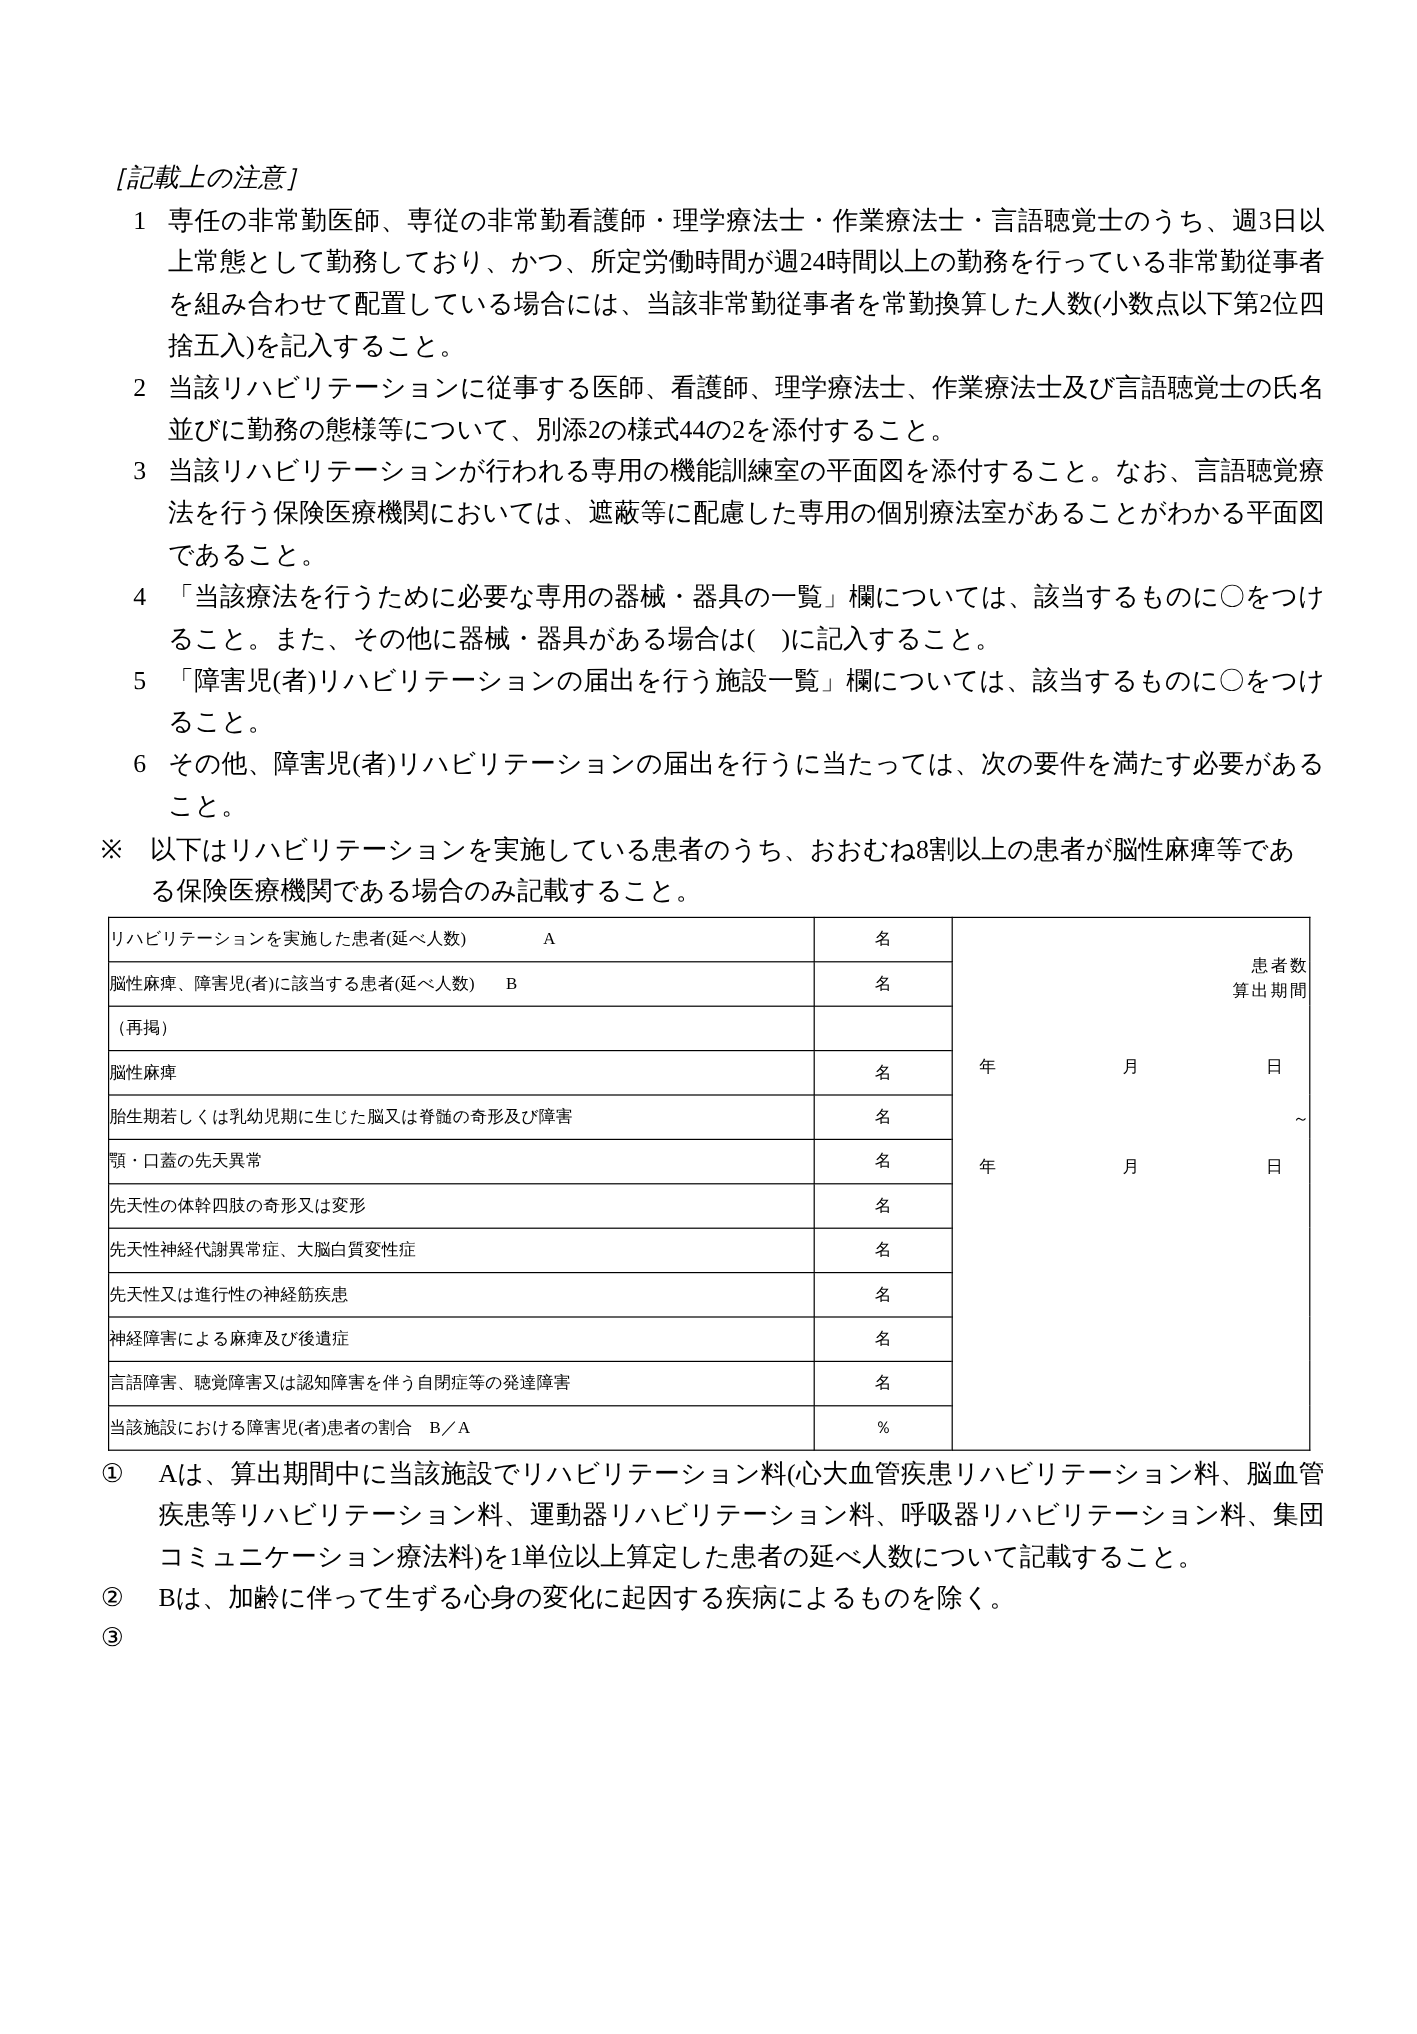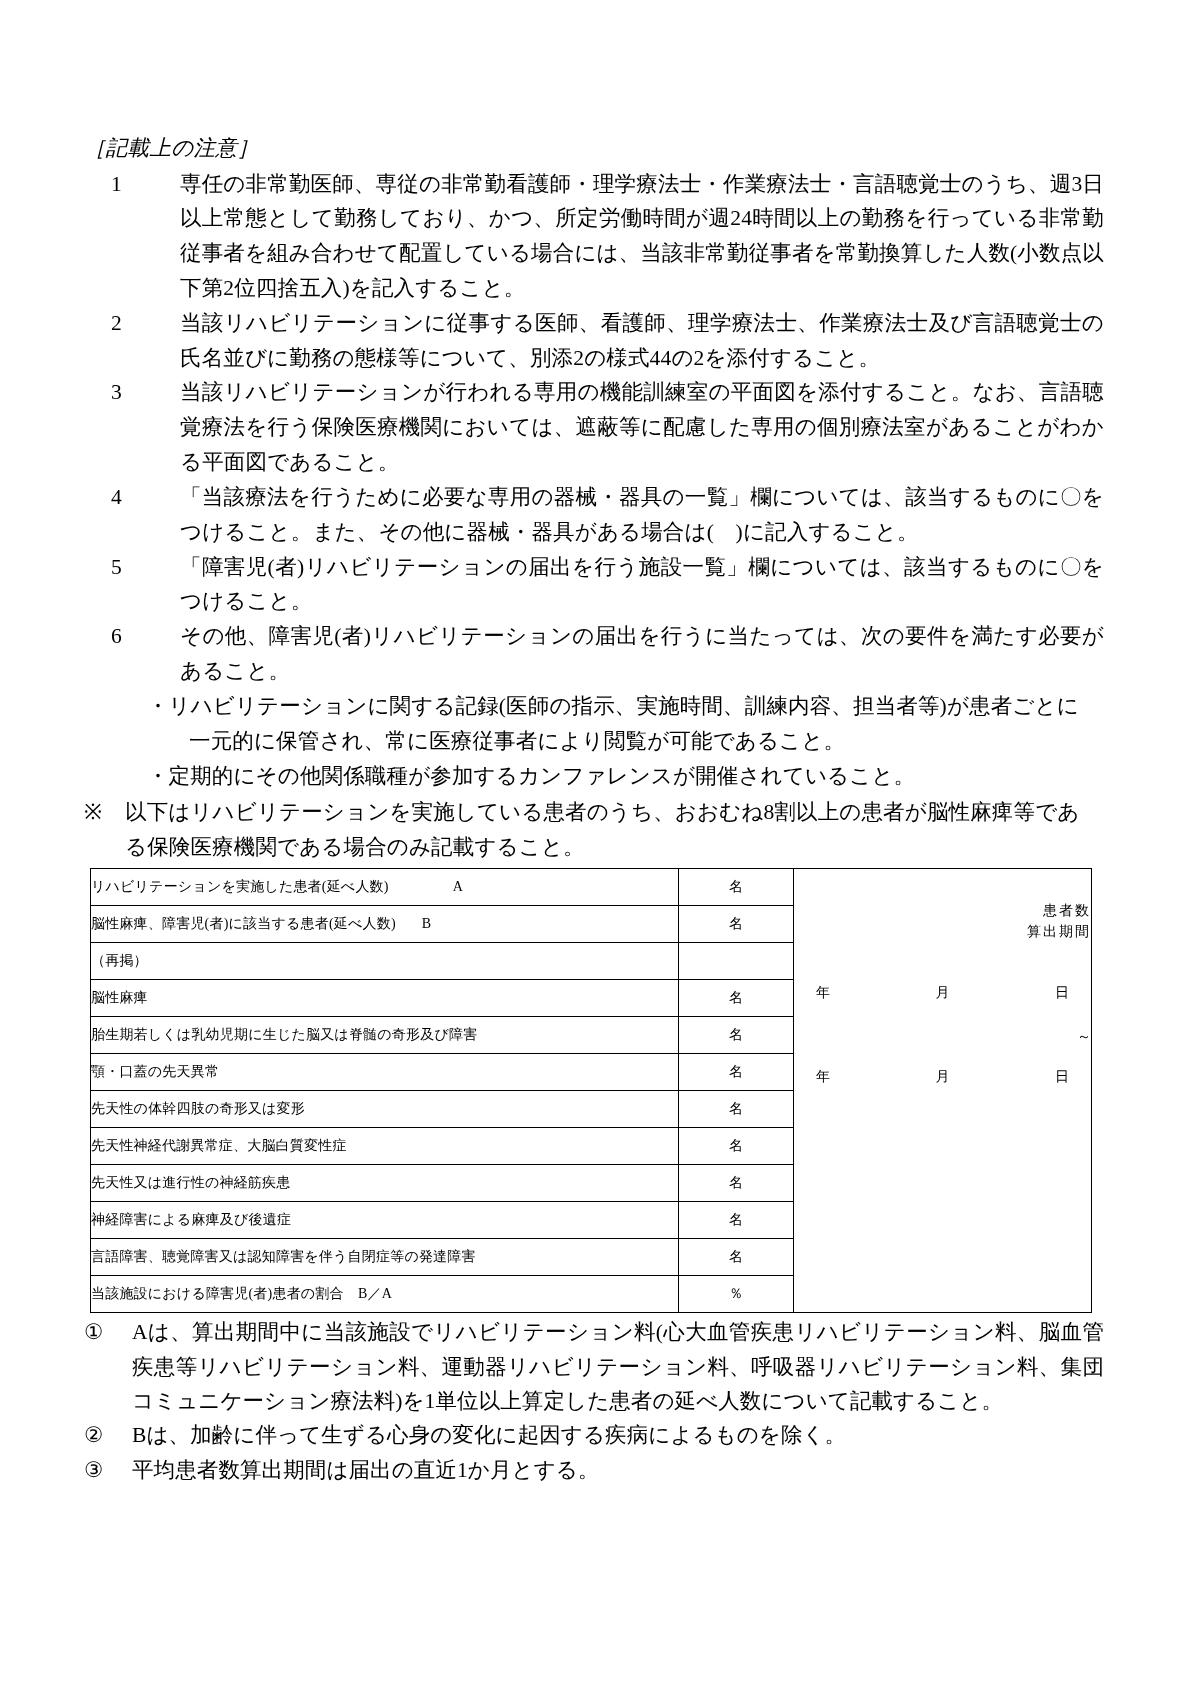--- a/index.html
+++ b/index.html
@@ -62,7 +62,6 @@
   }
   .note-item .body {
     display: block;
-    margin-left: 40px;
   }
 
   .sub-list {

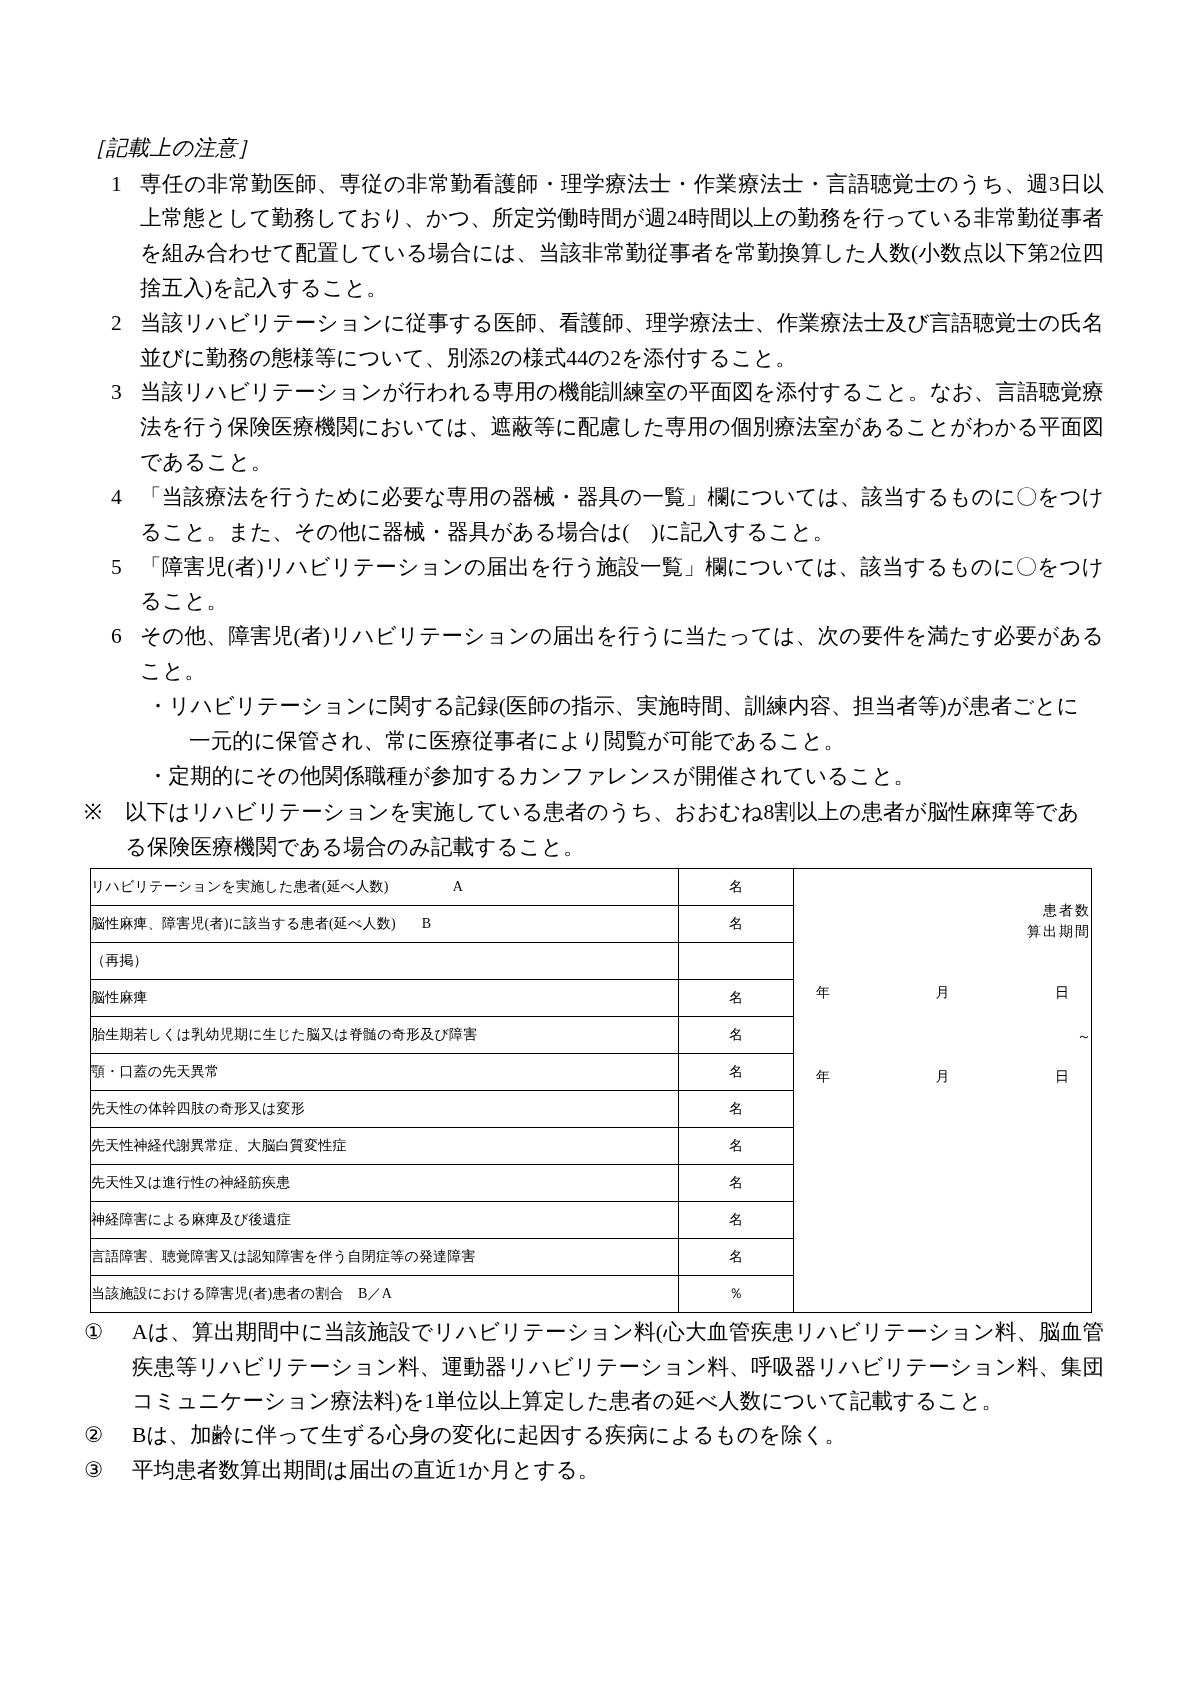--- a/index.html
+++ b/index.html
@@ -235,15 +235,6 @@
       </li>
     </ul>
 
-    <ul class="sub-list">
-      <li class="sub-item">
-        <span class="dot">・</span><span>リハビリテーションに関する記録(医師の指示、実施時間、訓練内容、担当者等)が患者ごとに</span>
-        <span class="cont">一元的に保管され、常に医療従事者により閲覧が可能であること。</span>
-      </li>
-      <li class="sub-item">
-        <span class="dot">・</span><span>定期的にその他関係職種が参加するカンファレンスが開催されていること。</span>
-      </li>
-    </ul>
 
     <div class="kome">
       <span class="mark">※</span>

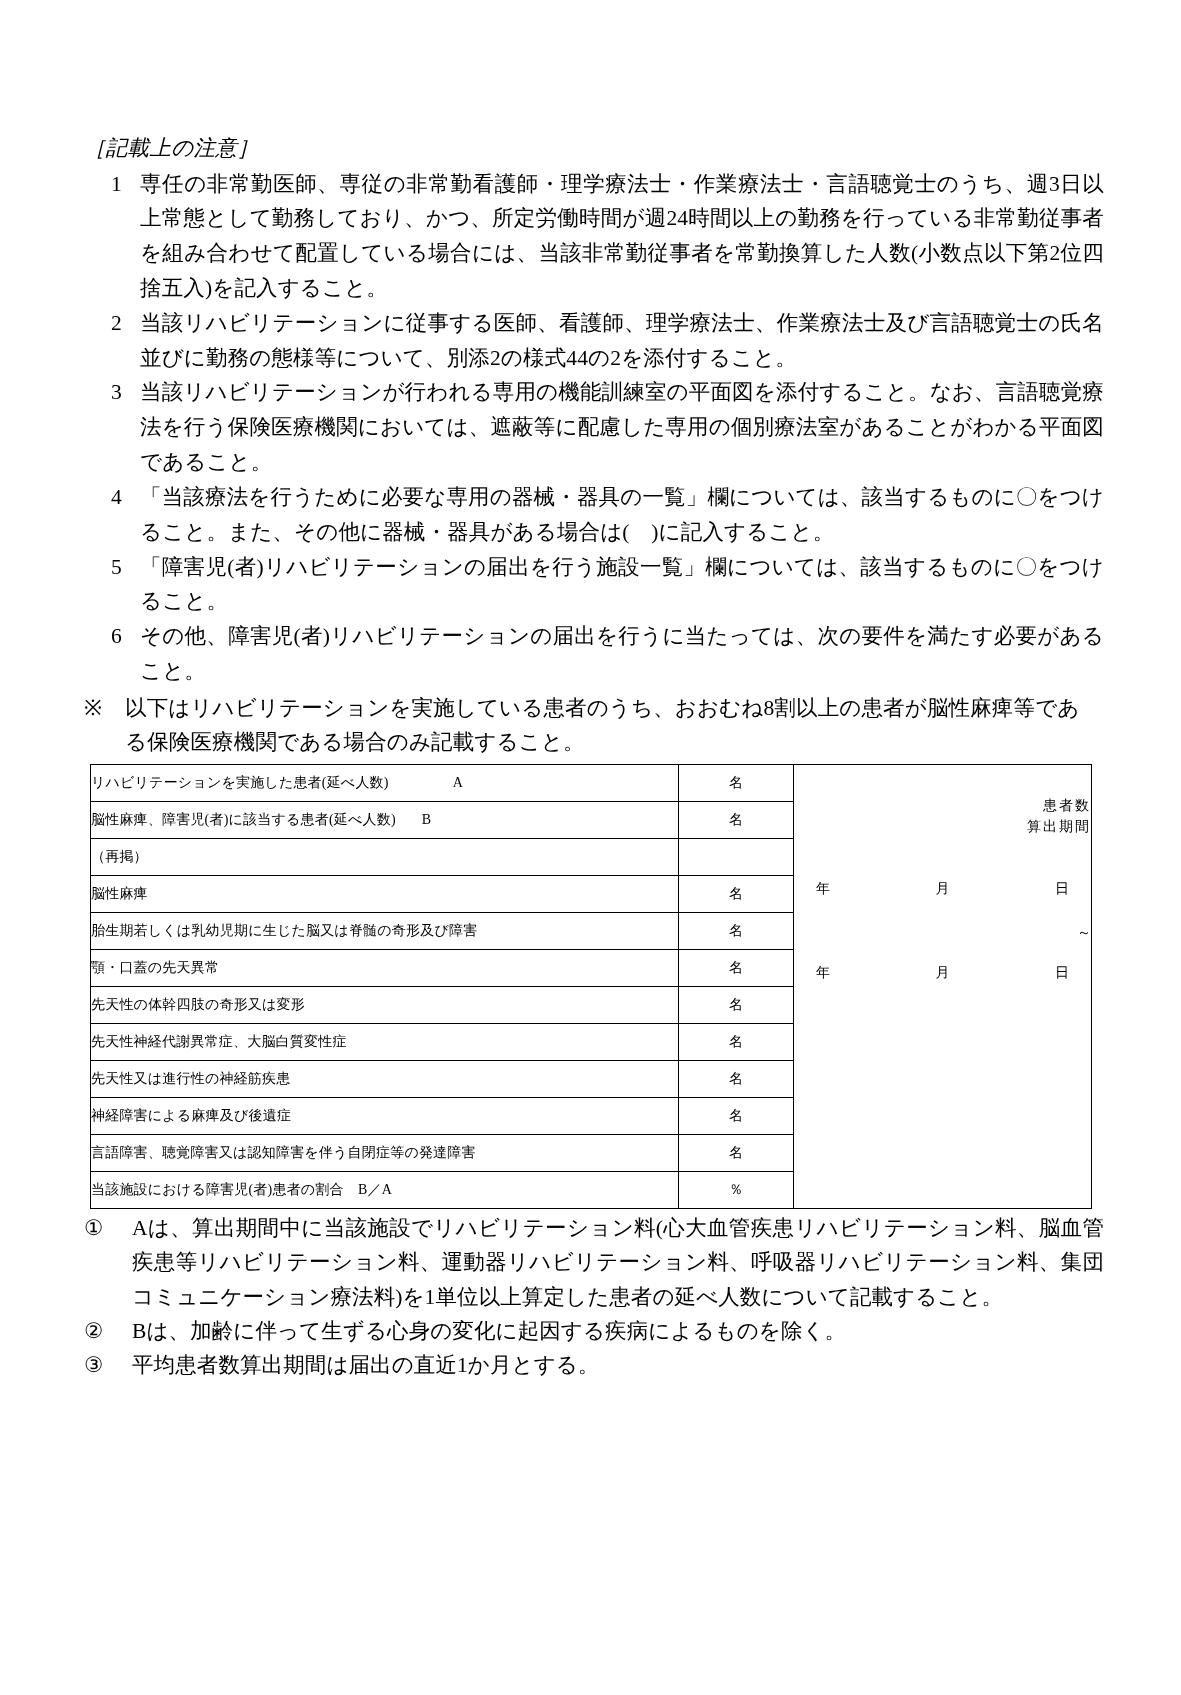--- a/index.html
+++ b/index.html
@@ -327,7 +327,6 @@
       </li>
       <li class="foot-item nowrapline">
         <span class="fnum">③</span>
-        <span>平均患者数算出期間は届出の直近1か月とする。</span>
       </li>
     </ul>
 

